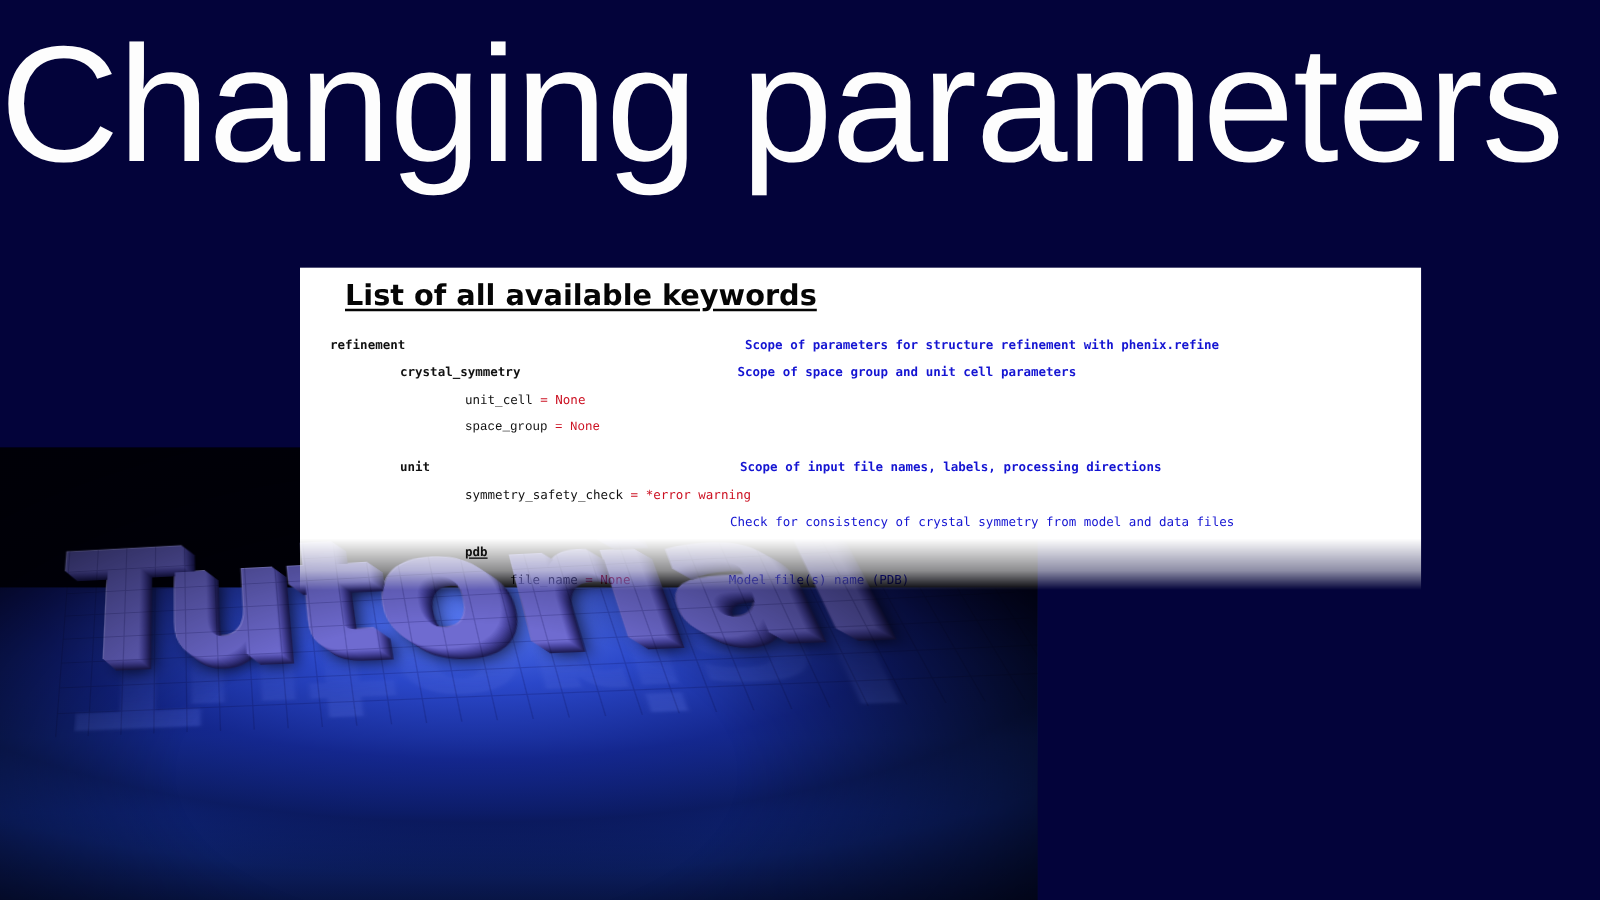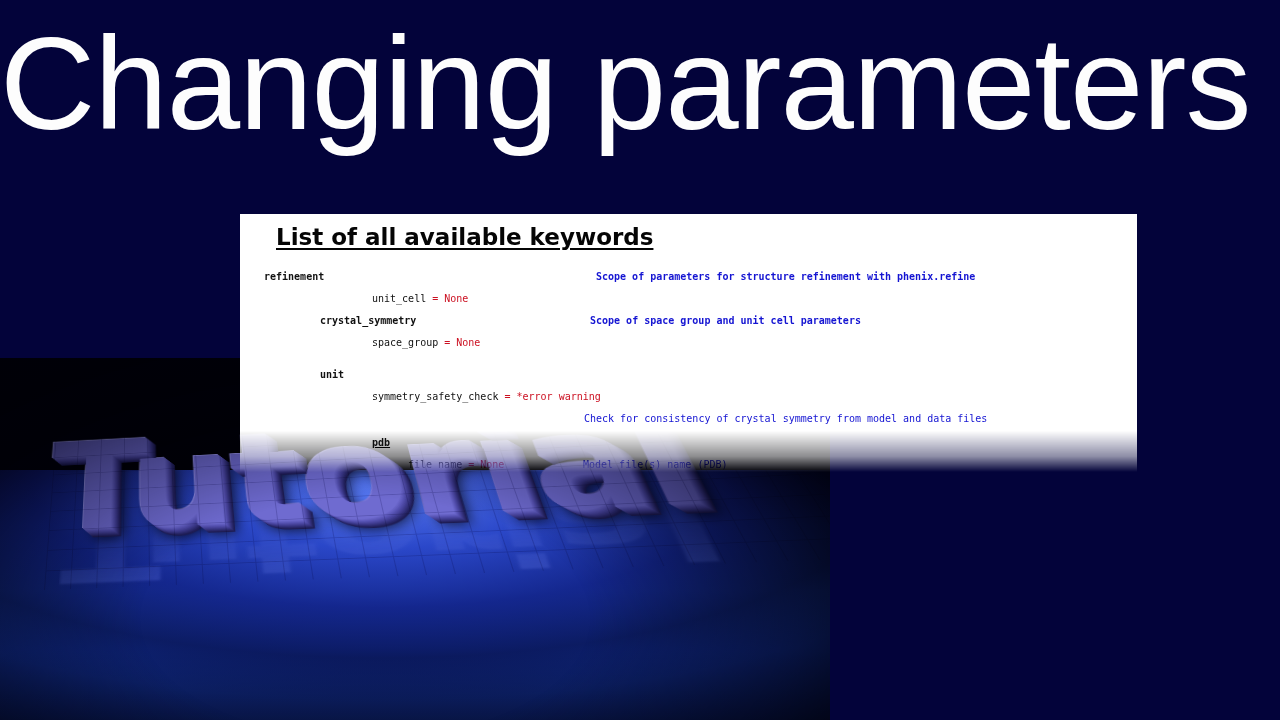--- a/index.html
+++ b/index.html
@@ -226,13 +226,13 @@
           <div class="kw-right" style="left: 356px;">Scope of parameters for structure refinement with phenix.refine</div>
         </div>
         <div class="kw-row">
-          <div class="kw-left" style="left: 132px;"><span class="kw-name">unit_cell</span><span class="kw-eq"> = </span><span class="kw-val">None</span></div>
-        </div>
-        <div class="kw-row">
           <div class="kw-left" style="left: 80px;"><span class="kw-name scope">crystal_symmetry</span></div>
           <div class="kw-right" style="left: 350px;">Scope of space group and unit cell parameters</div>
         </div>
         <div class="kw-row">
+          <div class="kw-left" style="left: 132px;"><span class="kw-name">unit_cell</span><span class="kw-eq"> = </span><span class="kw-val">None</span></div>
+        </div>
+        <div class="kw-row">
           <div class="kw-left" style="left: 132px;"><span class="kw-name">space_group</span><span class="kw-eq"> = </span><span class="kw-val">None</span></div>
         </div>
         <div class="gap" style="height: 10px;"></div>

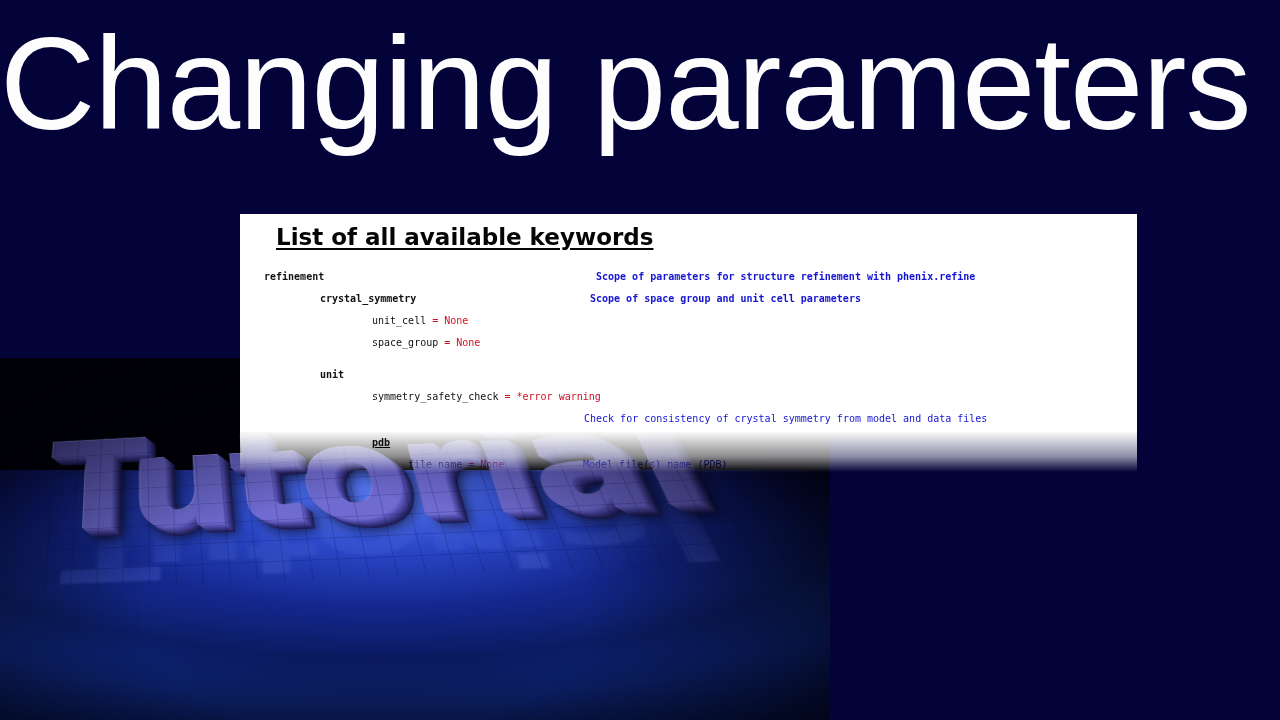--- a/index.html
+++ b/index.html
@@ -233,7 +233,7 @@
           <div class="kw-left" style="left: 132px;"><span class="kw-name">unit_cell</span><span class="kw-eq"> = </span><span class="kw-val">None</span></div>
         </div>
         <div class="kw-row">
-          <div class="kw-left" style="left: 132px;"><span class="kw-name">space_group</span><span class="kw-eq"> = </span><span class="kw-val">None</span></div>
+          <div class="kw-left" style="left: 132px; font-family: Liberation Mono, monospace;"><span class="kw-name">space_group</span><span class="kw-eq"> = </span><span class="kw-val">None</span></div>
         </div>
         <div class="gap" style="height: 10px;"></div>
         <div class="kw-row">

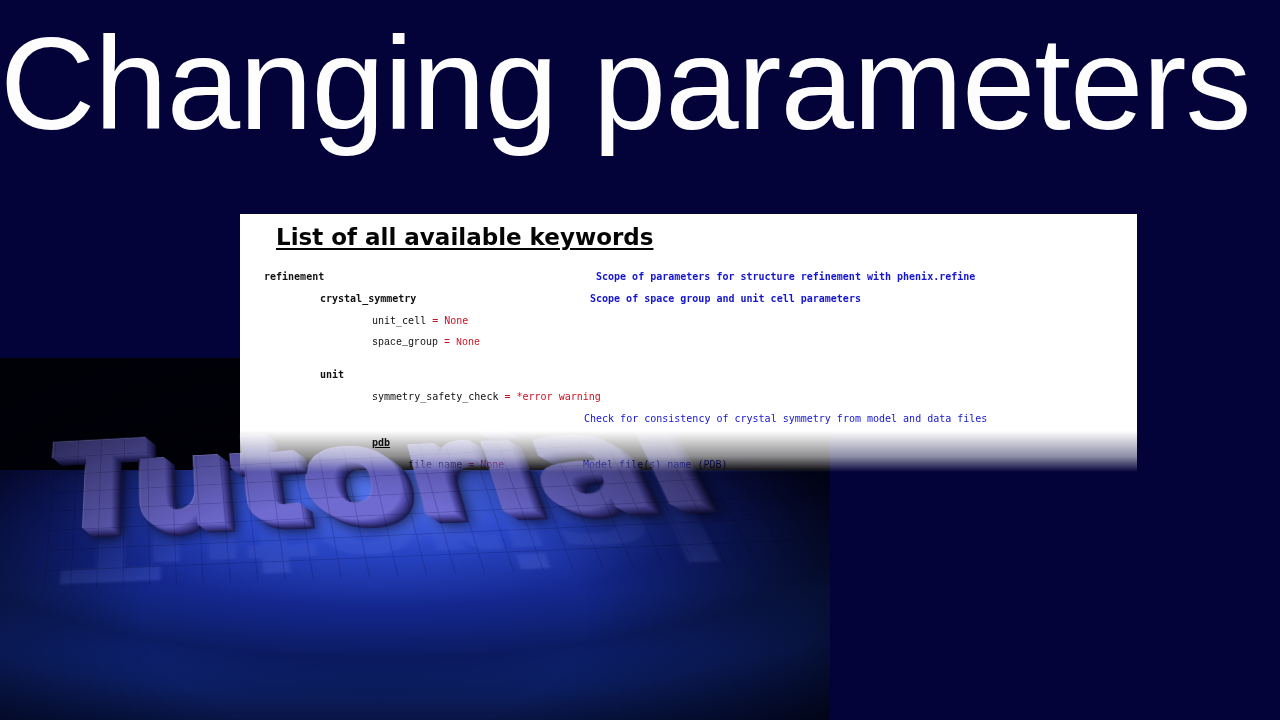--- a/index.html
+++ b/index.html
@@ -238,6 +238,7 @@
         <div class="gap" style="height: 10px;"></div>
         <div class="kw-row">
           <div class="kw-left" style="left: 80px;"><span class="kw-name scope">unit</span></div>
+          <div class="kw-right" style="left: 352px;">Scope of input file names, labels, processing directions</div>
         </div>
         <div class="kw-row">
           <div class="kw-left" style="left: 132px;"><span class="kw-name">symmetry_safety_check</span><span class="kw-eq"> = </span><span class="kw-val">*error warning</span></div>

